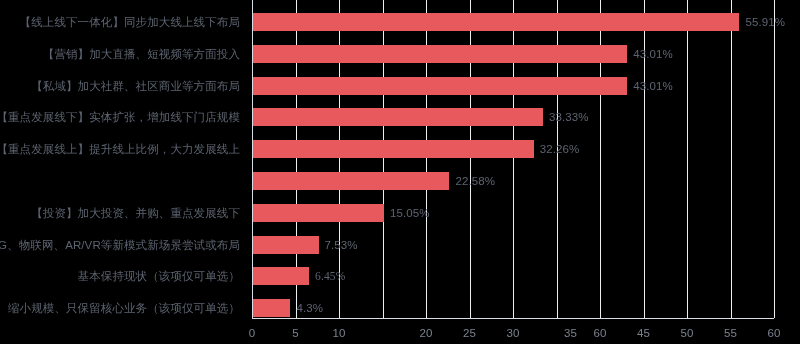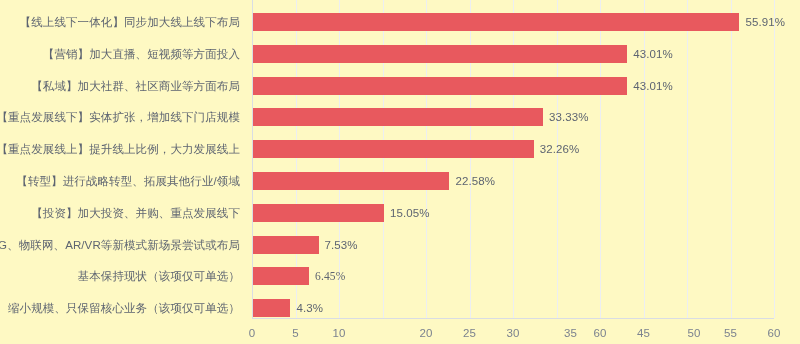--- a/index.html
+++ b/index.html
@@ -19,7 +19,7 @@
     position: relative;
     width: 800px;
     height: 344px;
-    background: #fef9c3;
+    background: #000000;
   }
 
   

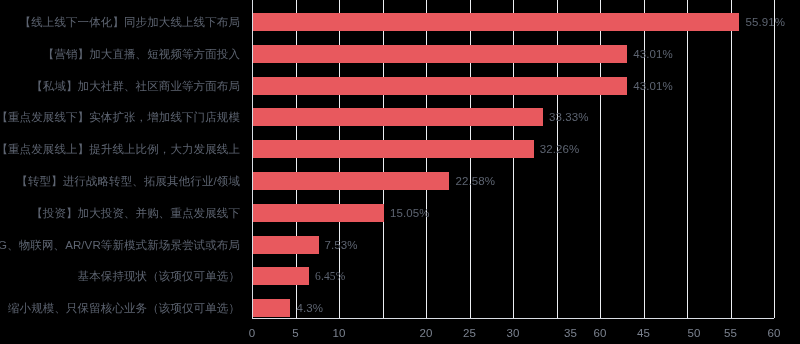--- a/index.html
+++ b/index.html
@@ -116,7 +116,6 @@
       <div class="cat-label" style="top: 85.6px;">【私域】加大社群、社区商业等方面布局</div>
       <div class="cat-label" style="top: 117.4px;">【重点发展线下】实体扩张，增加线下门店规模</div>
       <div class="cat-label" style="top: 149.2px;">【重点发展线上】提升线上比例，大力发展线上</div>
-      <div class="cat-label" style="top: 181px;">【转型】进行战略转型、拓展其他行业/领域</div>
       <div class="cat-label" style="top: 212.8px;">【投资】加大投资、并购、重点发展线下</div>
       <div class="cat-label" style="top: 244.6px;">【技术】加大基于5G、物联网、AR/VR等新模式新场景尝试或布局</div>
       <div class="cat-label" style="top: 276.4px;">基本保持现状（该项仅可单选）</div>

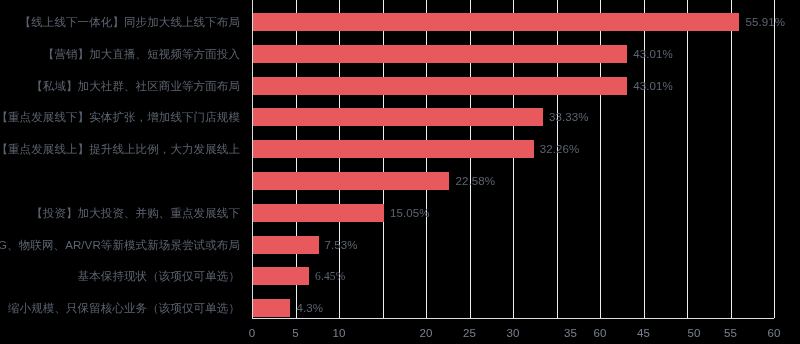--- a/index.html
+++ b/index.html
@@ -176,7 +176,7 @@
       <div class="x-tick" style="left: 304.5px; margin-left: 14px;">35</div>
       <div class="x-tick" style="left: 348px;">60</div>
       <div class="x-tick" style="left: 391.5px;">45</div>
-      <div class="x-tick" style="left: 435px; margin-left: 7px;">50</div>
+      <div class="x-tick" style="left: 435px;">50</div>
       <div class="x-tick" style="left: 478.5px;">55</div>
       <div class="x-tick" style="left: 522px;">60</div>
     </div>

